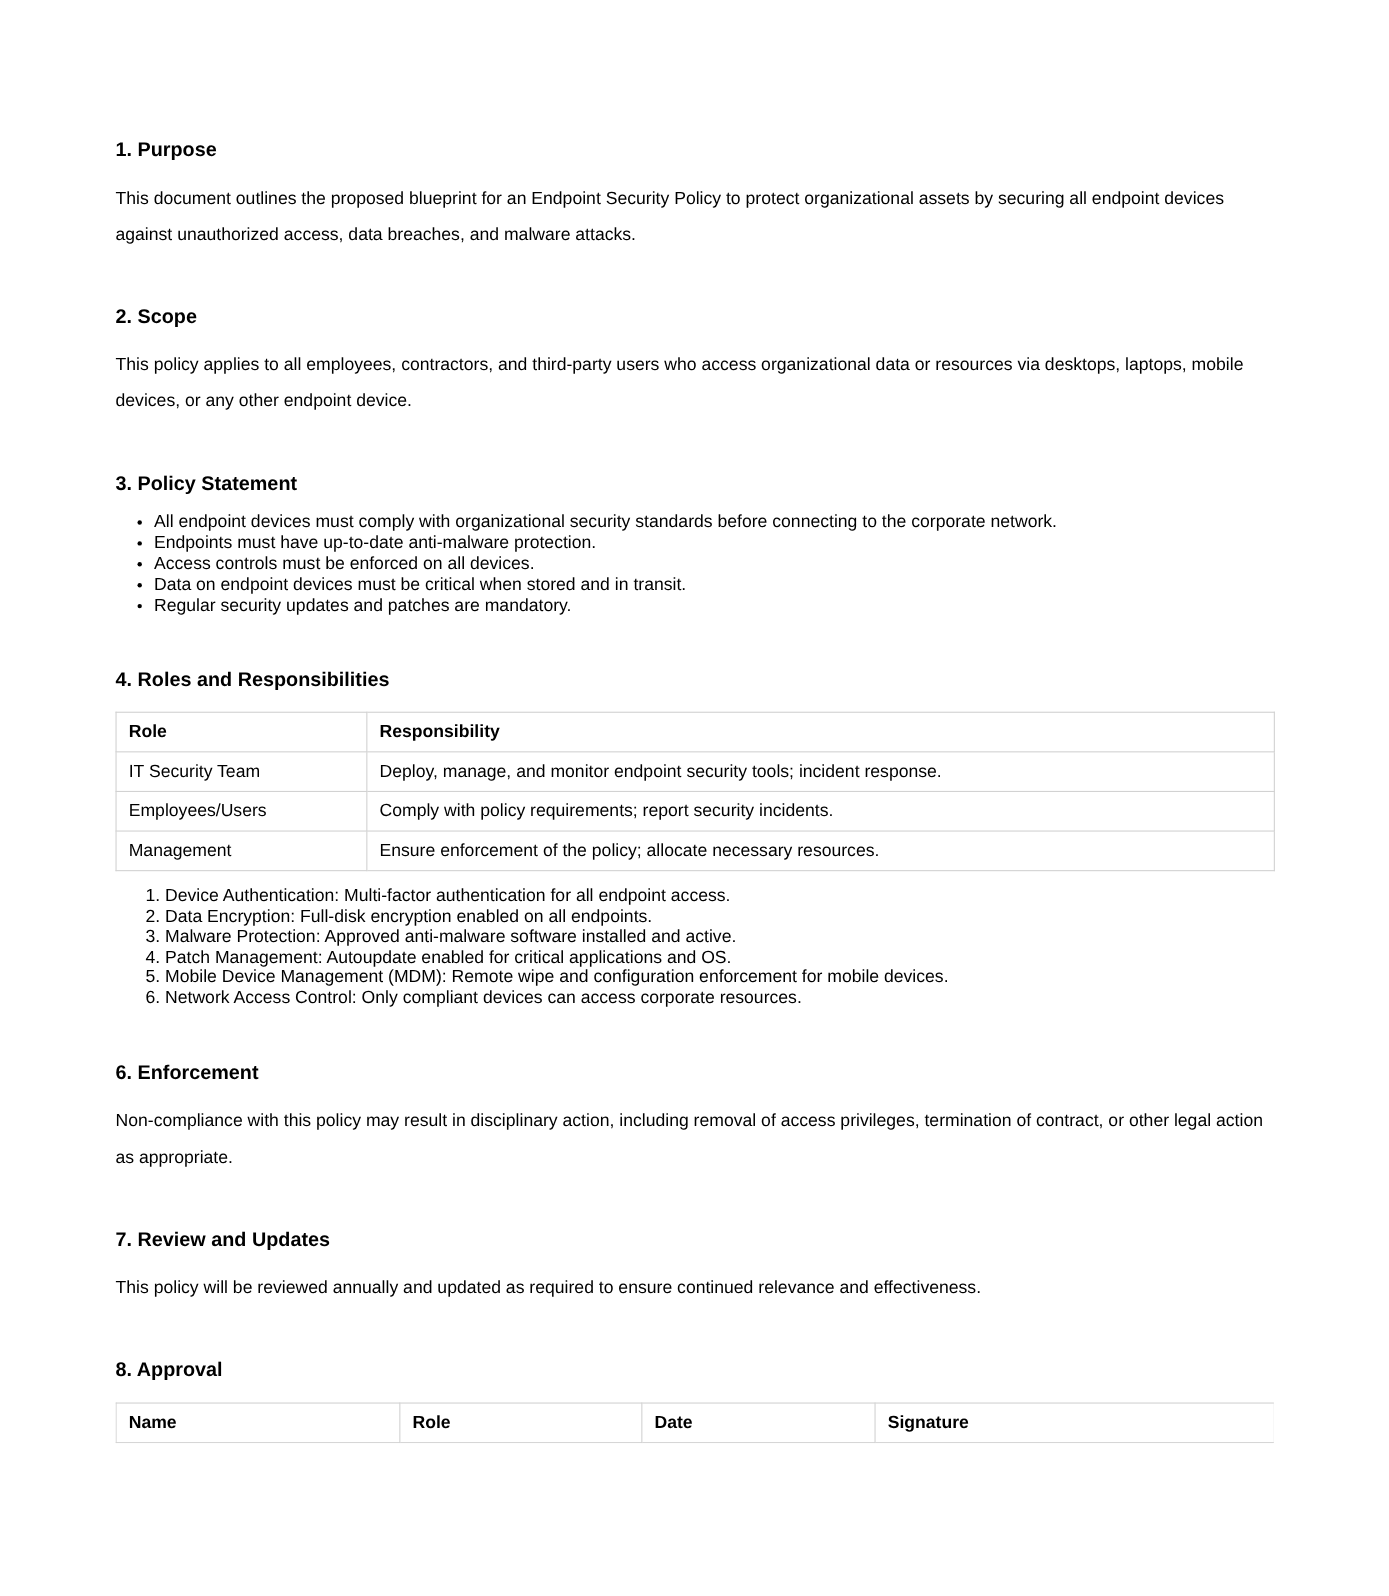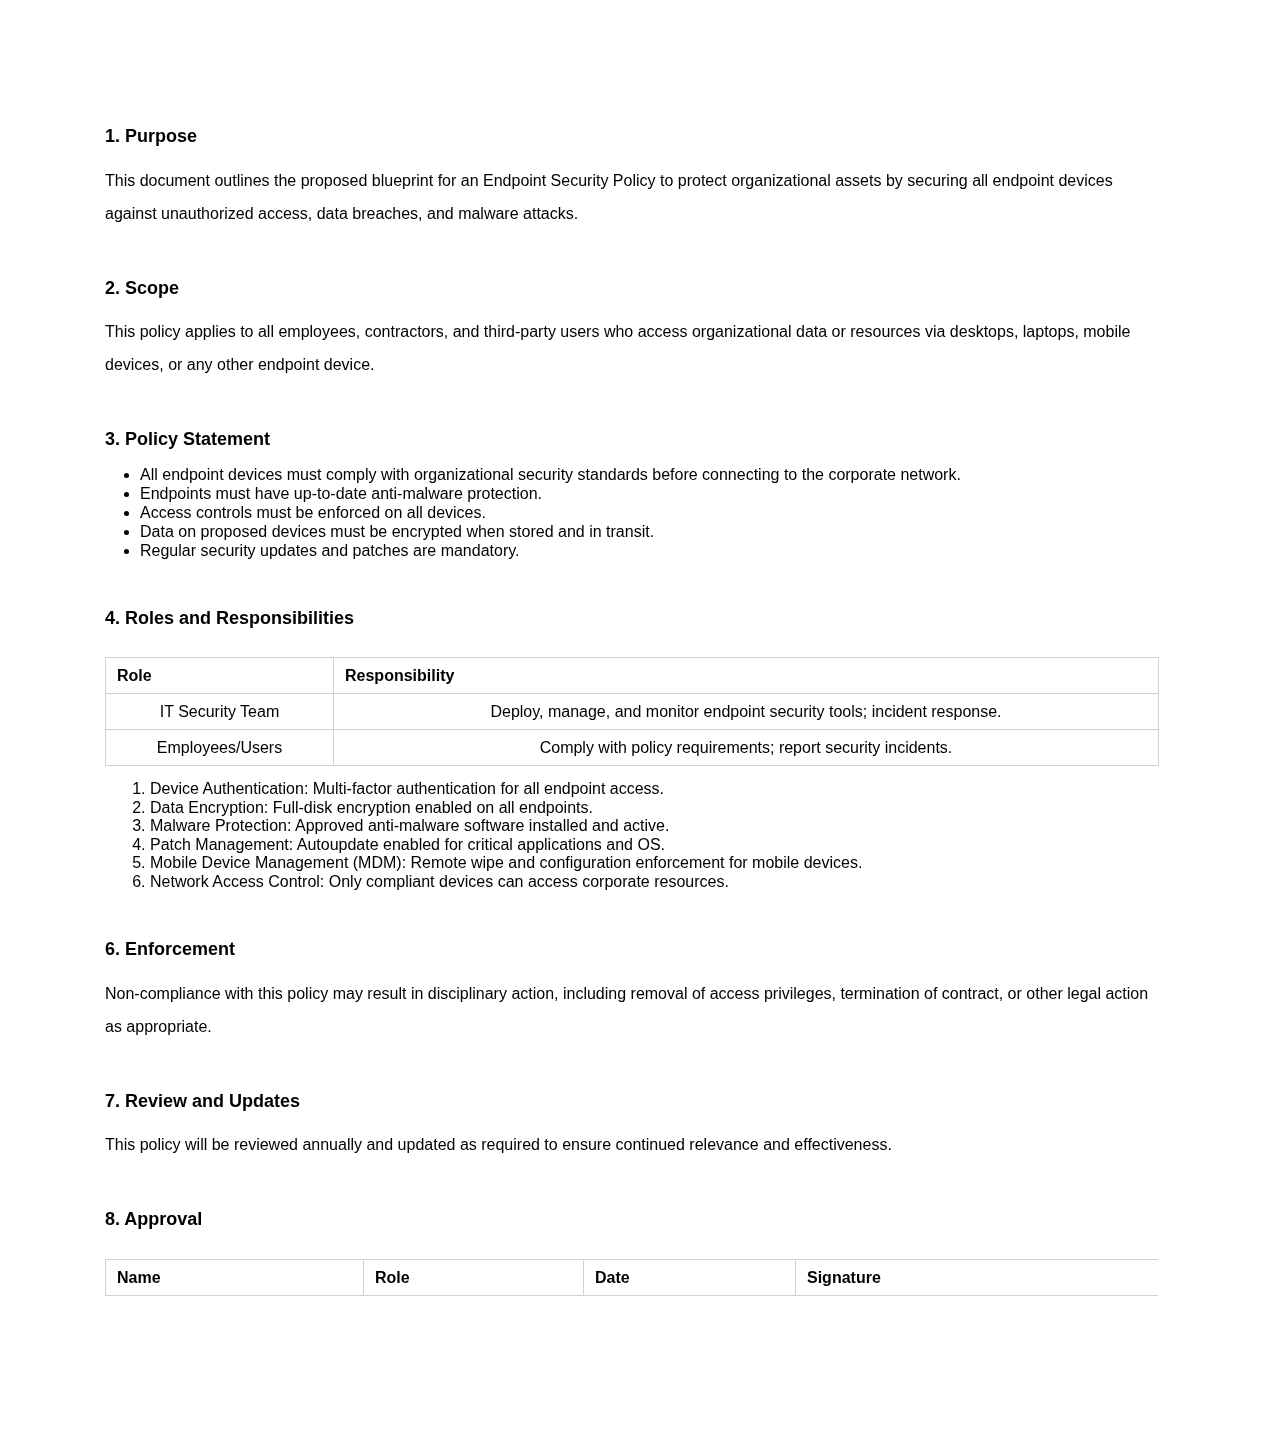--- a/index.html
+++ b/index.html
@@ -117,7 +117,7 @@
       <li>All endpoint devices must comply with organizational security standards before connecting to the corporate network.</li>
       <li>Endpoints must have up-to-date anti-malware protection.</li>
       <li>Access controls must be enforced on all devices.</li>
-      <li>Data on proposed devices must be encrypted when stored and in transit.</li>
+      <li>Data on endpoint devices must be critical when stored and in transit.</li>
       <li>Regular security updates and patches are mandatory.</li>
     </ul>
   </div>

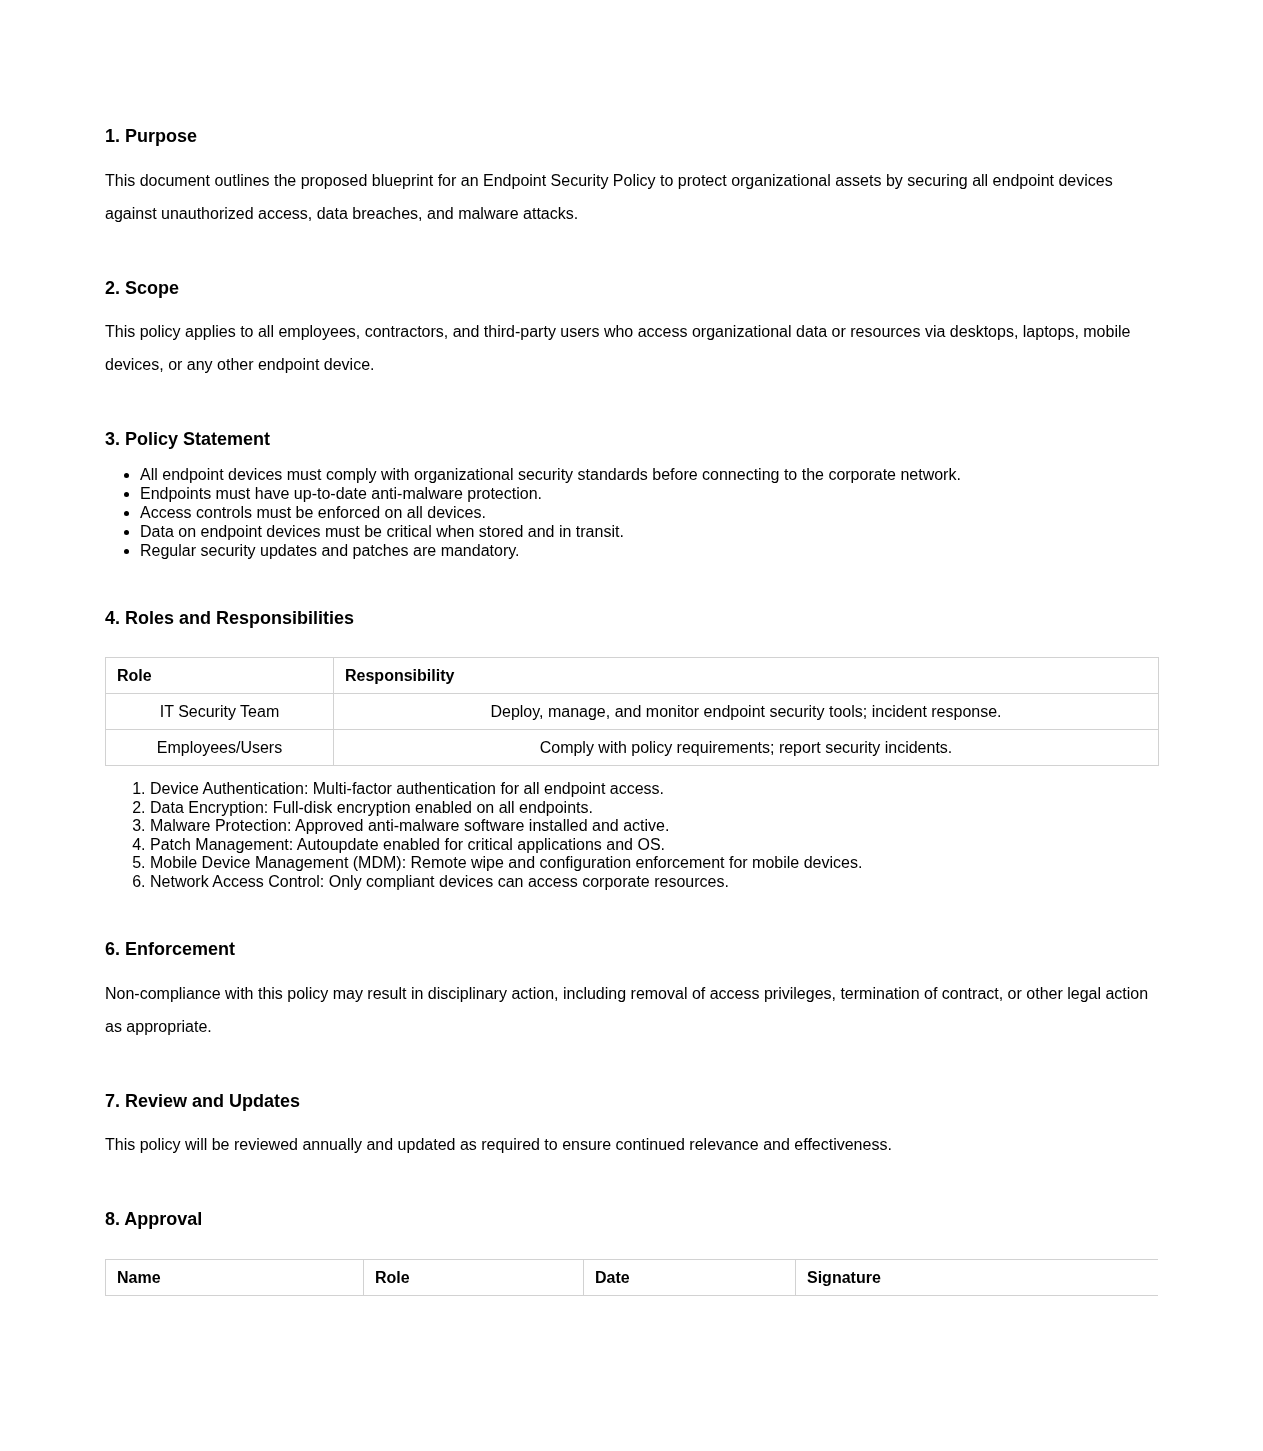--- a/index.html
+++ b/index.html
@@ -64,7 +64,7 @@
   }
   table.doc-table {
     border-collapse: collapse;
-    margin-top: 28px;
+    margin-top: 18px;
     width: 1053px;
     table-layout: fixed;
   }

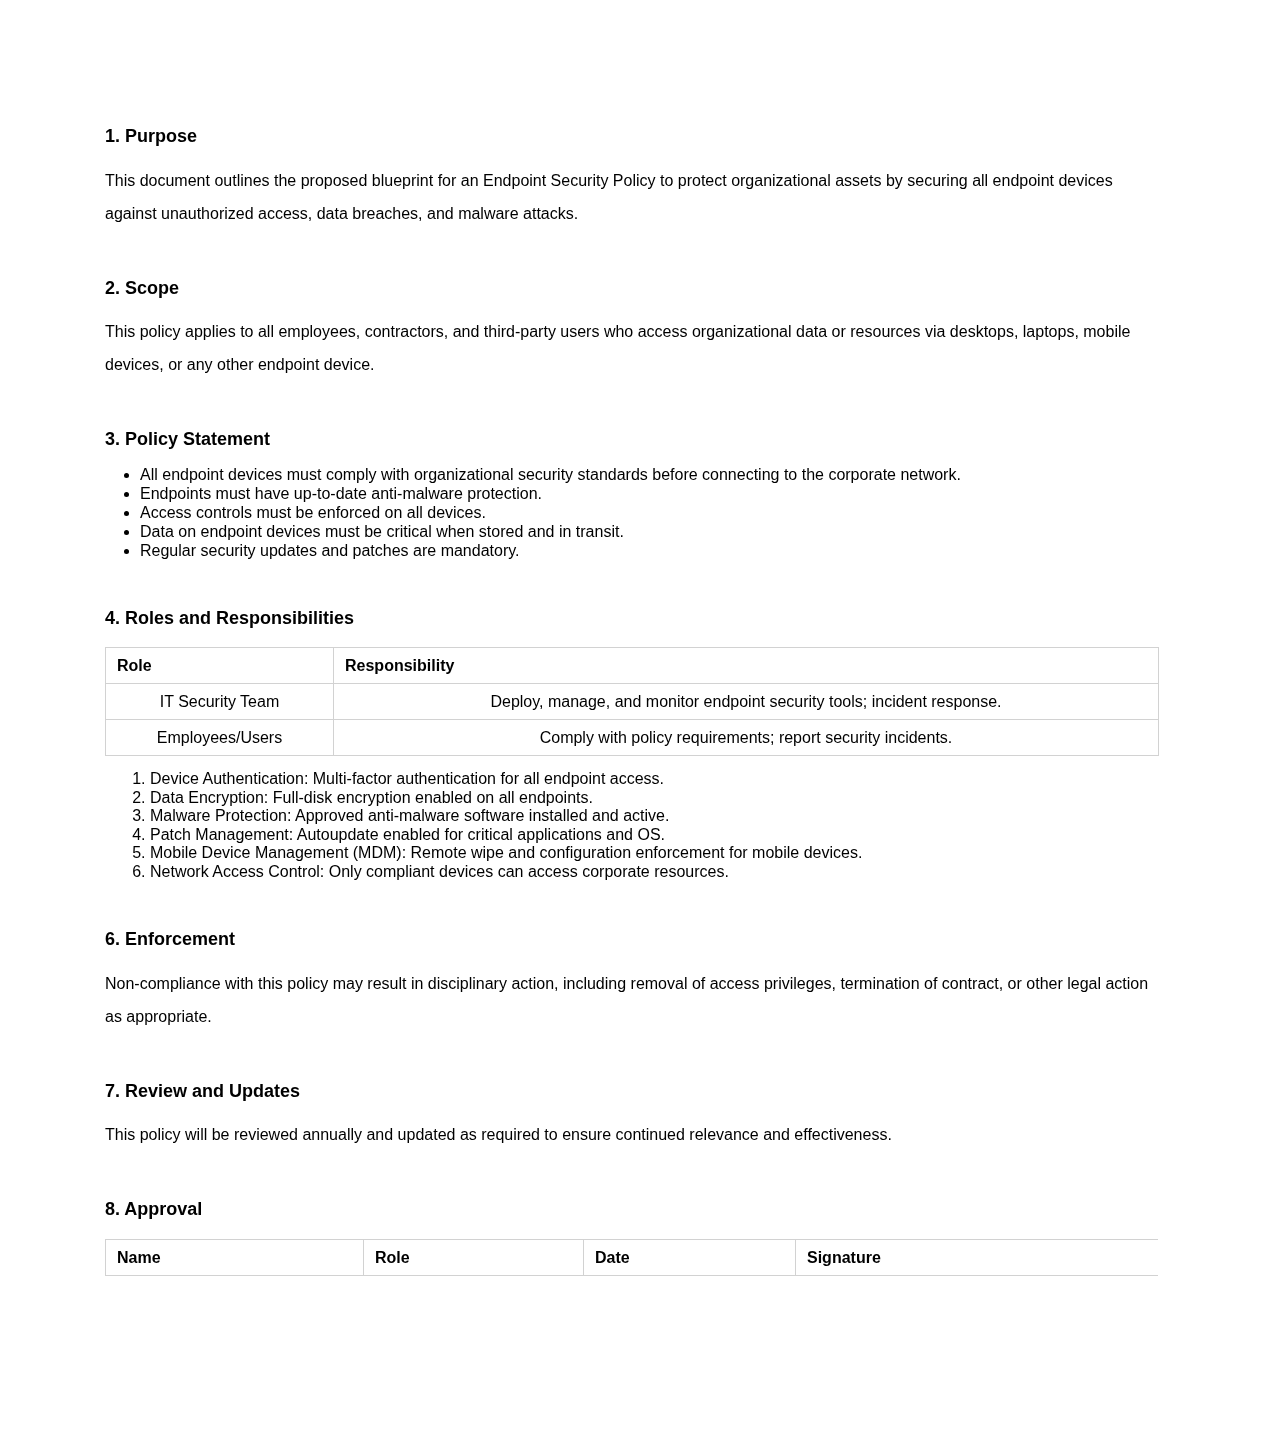--- a/index.html
+++ b/index.html
@@ -83,7 +83,6 @@
   }
   table.doc-table td {
     font-weight: normal;
-    text-align: center;
   }
   .roles-table col.c0 { width: 228px; }
   .roles-table col.c1 { width: 825px; }

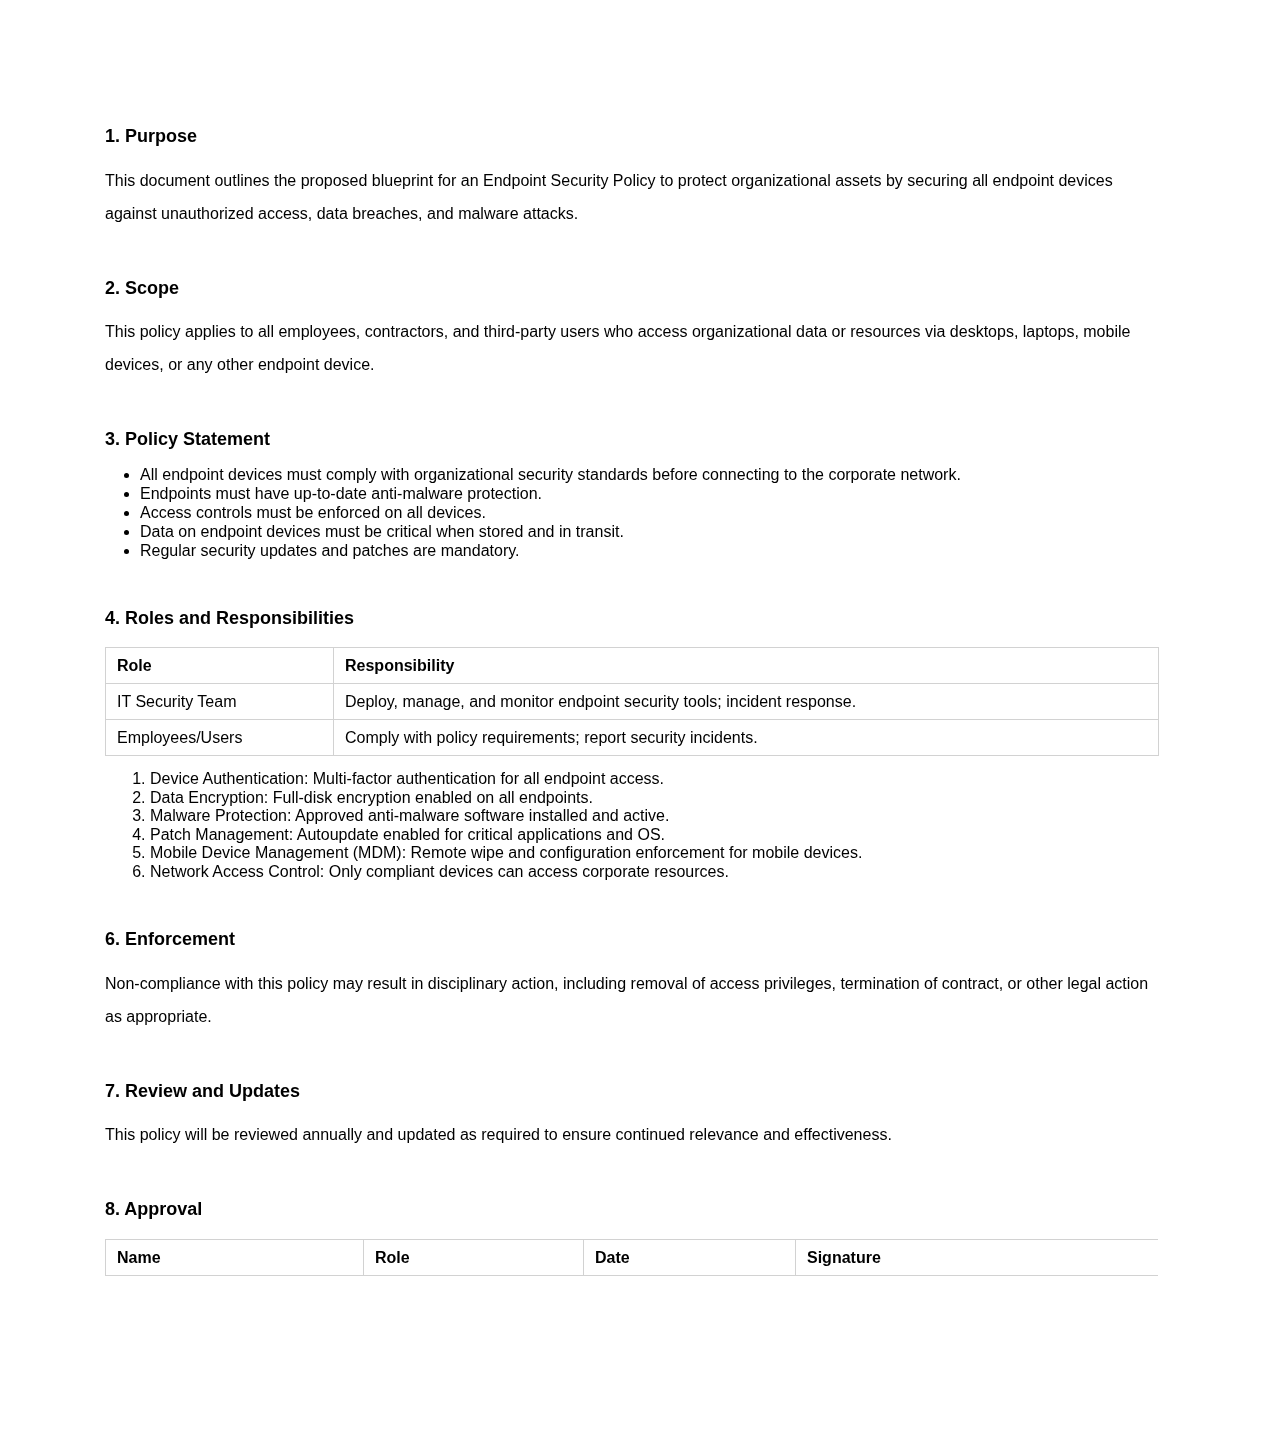--- a/index.html
+++ b/index.html
@@ -143,6 +143,10 @@
           <td>Employees/Users</td>
           <td>Comply with policy requirements; report security incidents.</td>
         </tr>
+        <tr>
+          <td>Management</td>
+          <td>Ensure enforcement of the policy; allocate necessary resources.</td>
+        </tr>
       </tbody>
     </table>
   </div>

